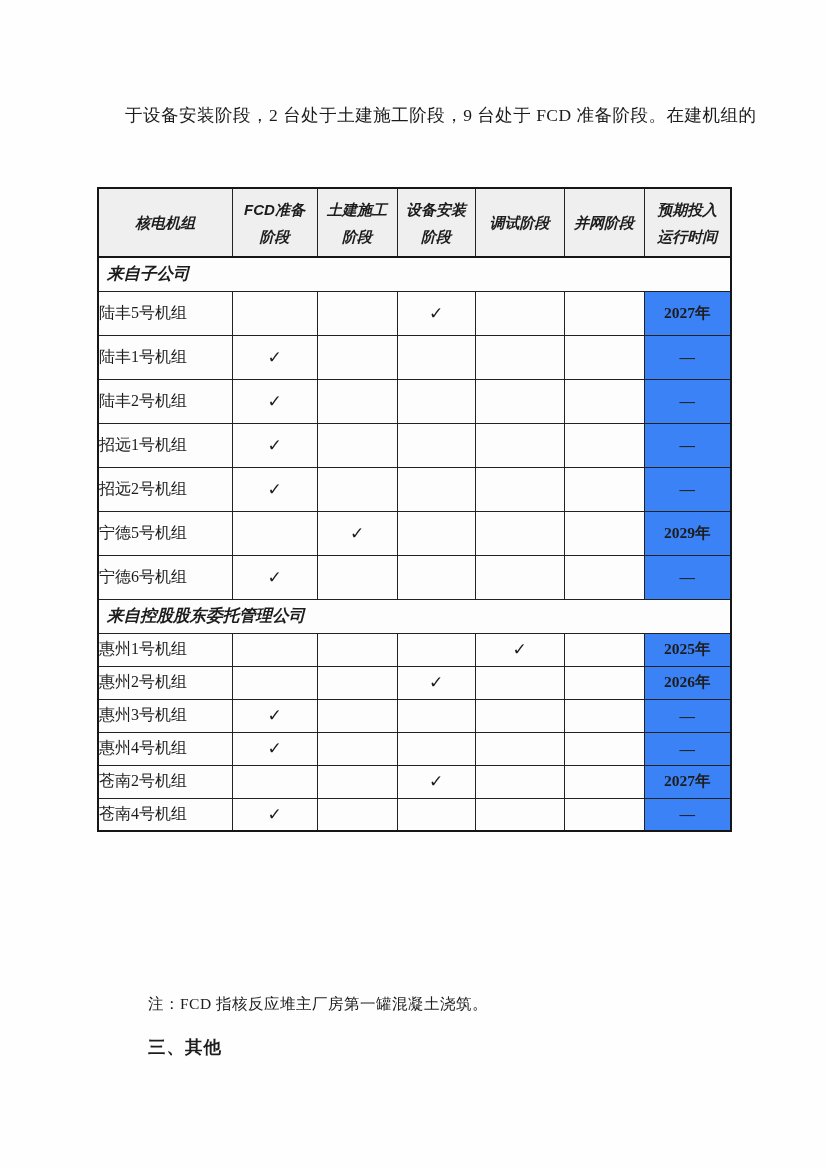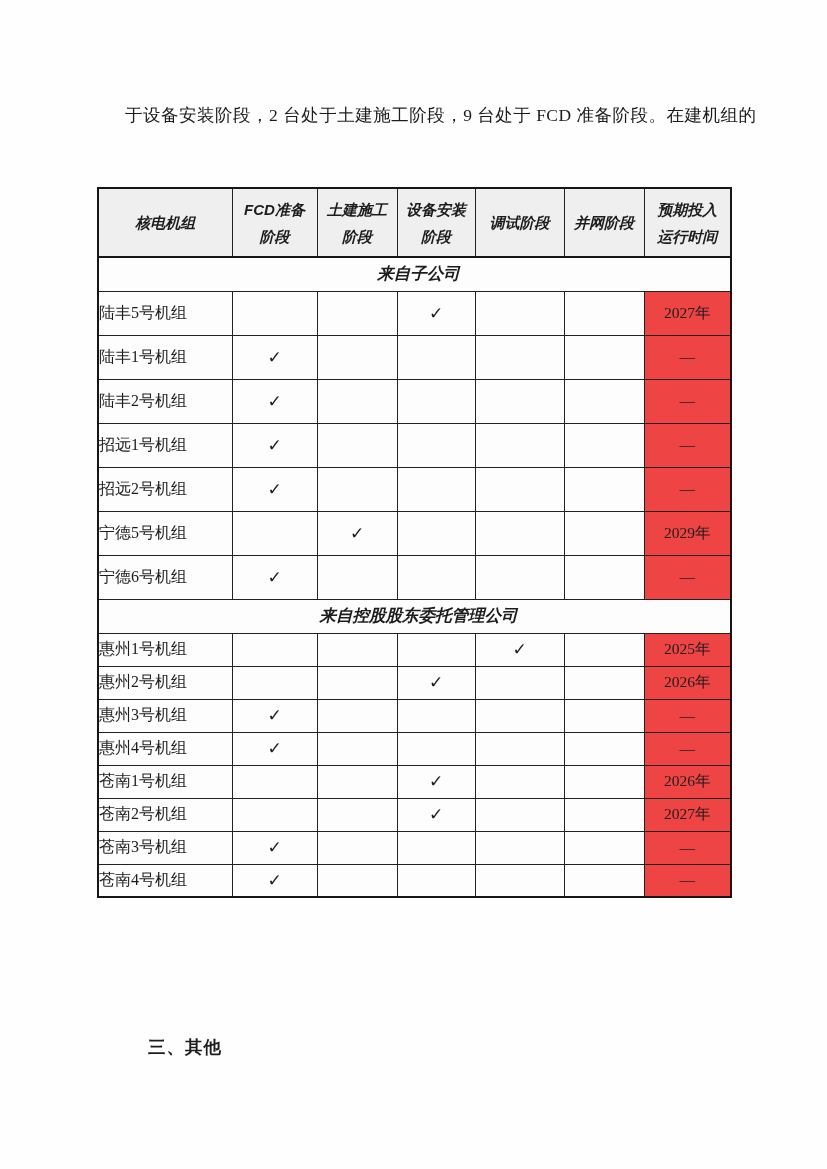--- a/index.html
+++ b/index.html
@@ -48,7 +48,7 @@
     font-weight: bold;
     font-style: italic;
     font-size: 16.5px;
-    text-align: center;
+    text-align: left;
     padding-left: 8px;
     background: #fdfdfd;
   }

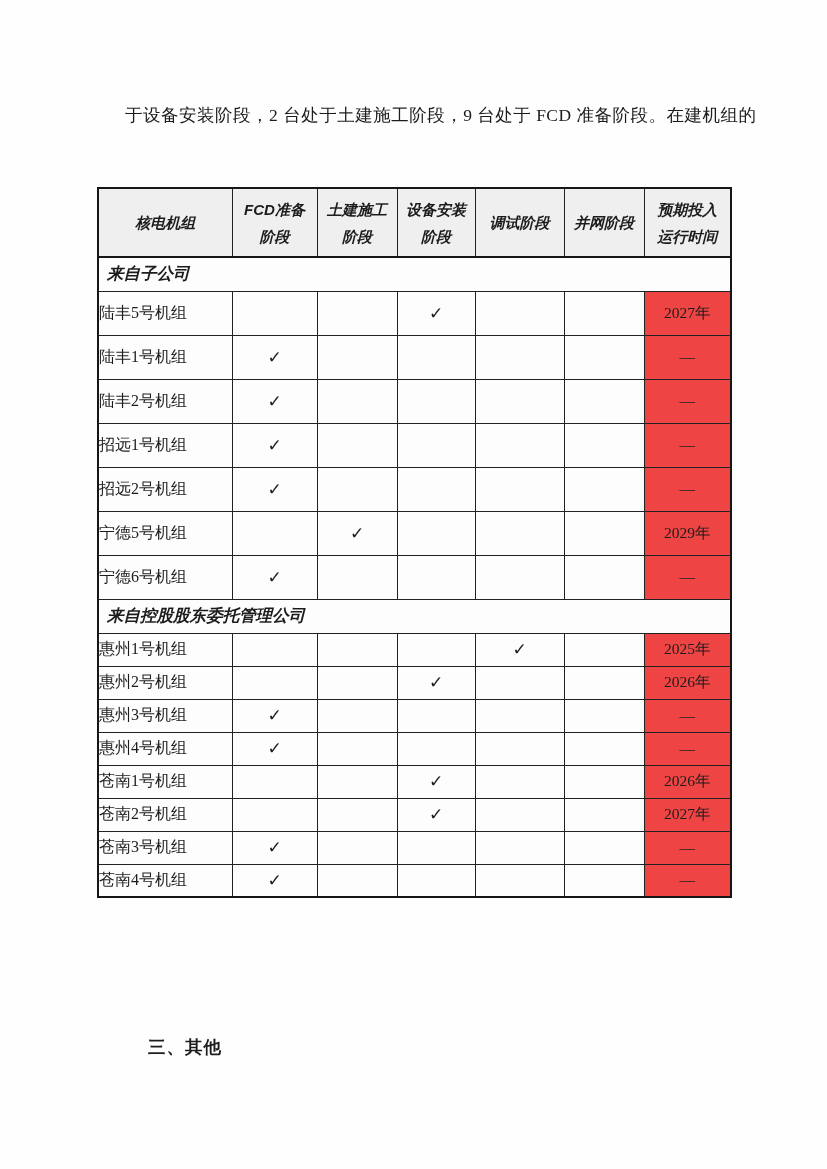--- a/index.html
+++ b/index.html
@@ -71,7 +71,8 @@
     text-align: center;
     vertical-align: middle;
     font-size: 15.5px;
-    background: #ef4444;
+    background: #3b82f6;
+    font-weight: bold;
   }
 
   .note {

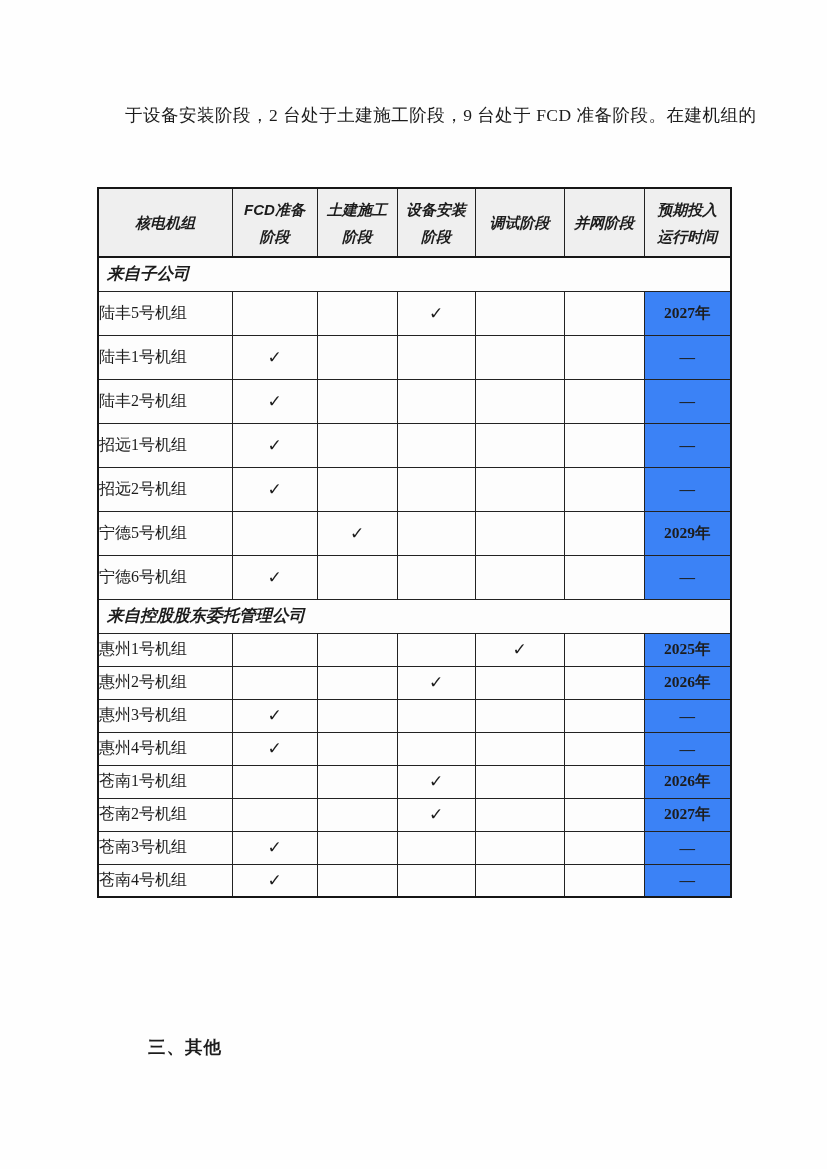--- a/index.html
+++ b/index.html
@@ -246,15 +246,6 @@
           <td class="expected-cell">—</td>
         </tr>
         <tr class="row-short">
-          <td class="unit-cell">苍南1号机组</td>
-          <td class="stage-cell"></td>
-          <td class="stage-cell"></td>
-          <td class="stage-cell">✓</td>
-          <td class="stage-cell"></td>
-          <td class="stage-cell"></td>
-          <td class="expected-cell">2026年</td>
-        </tr>
-        <tr class="row-short">
           <td class="unit-cell">苍南2号机组</td>
           <td class="stage-cell"></td>
           <td class="stage-cell"></td>

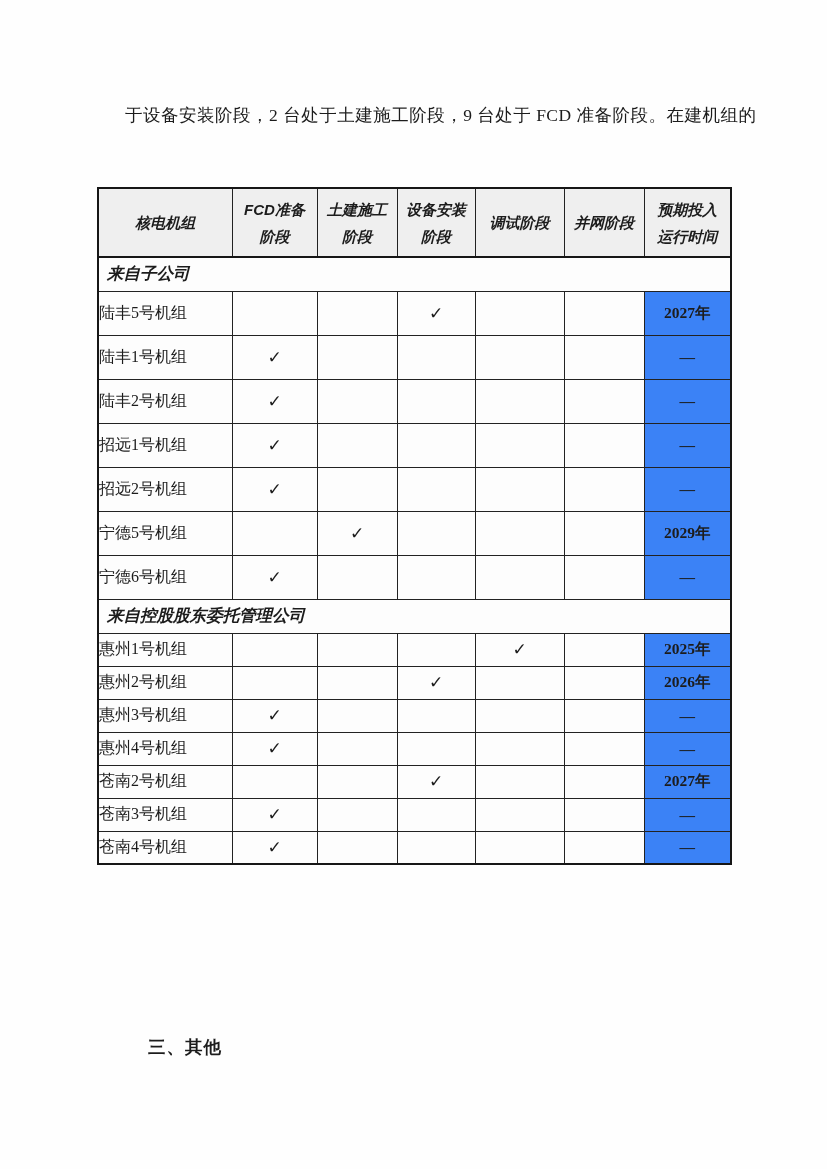--- a/index.html
+++ b/index.html
@@ -255,15 +255,6 @@
           <td class="expected-cell">2027年</td>
         </tr>
         <tr class="row-short">
-          <td class="unit-cell">苍南3号机组</td>
-          <td class="stage-cell">✓</td>
-          <td class="stage-cell"></td>
-          <td class="stage-cell"></td>
-          <td class="stage-cell"></td>
-          <td class="stage-cell"></td>
-          <td class="expected-cell">—</td>
-        </tr>
-        <tr class="row-short">
           <td class="unit-cell">苍南4号机组</td>
           <td class="stage-cell">✓</td>
           <td class="stage-cell"></td>

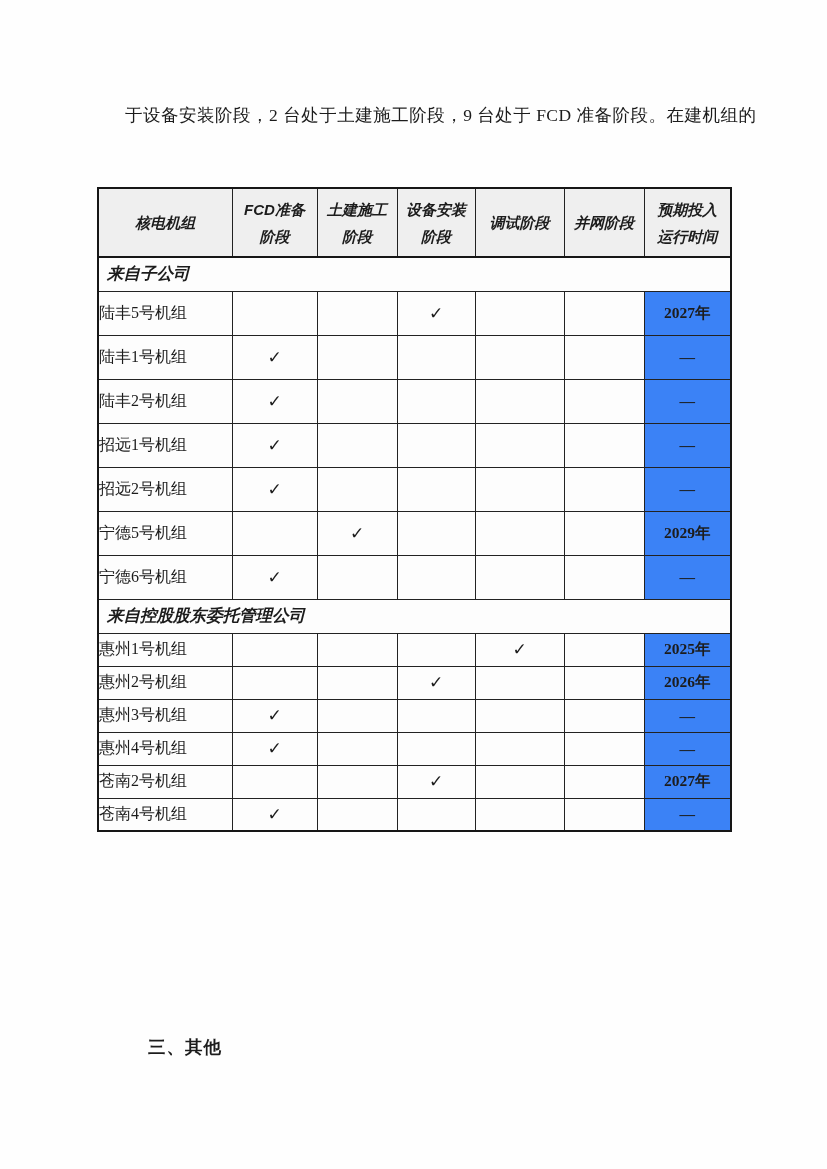--- a/index.html
+++ b/index.html
@@ -266,6 +266,7 @@
       </tbody>
   </table>
 
+  <div class="note">注：FCD 指核反应堆主厂房第一罐混凝土浇筑。</div>
 
   <div class="next-heading">三、其他</div>
 

